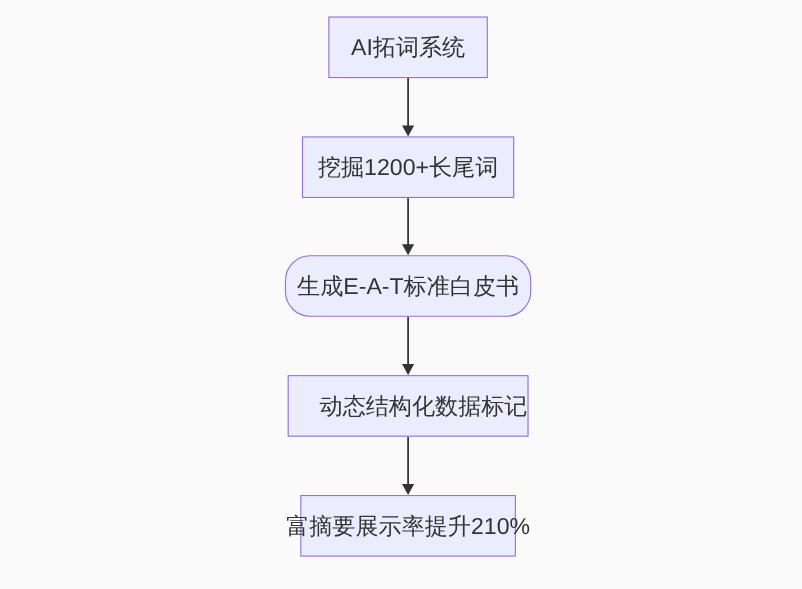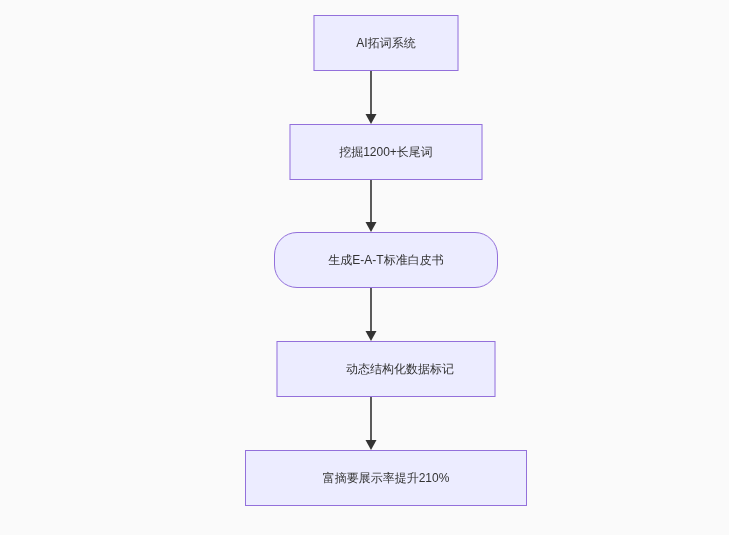--- a/index.html
+++ b/index.html
@@ -33,10 +33,9 @@
     align-items: center;
     justify-content: center;
     color: var(--node_text);
-    font-size: 12px;
+    font-size: 21px;
     line-height: 1;
     white-space: nowrap;
-    margin-left: 15px;
   }
   .n0 { top: 15px;  width: 145px; }
   .n1 { top: 124px; width: 193px; text-align: right; }

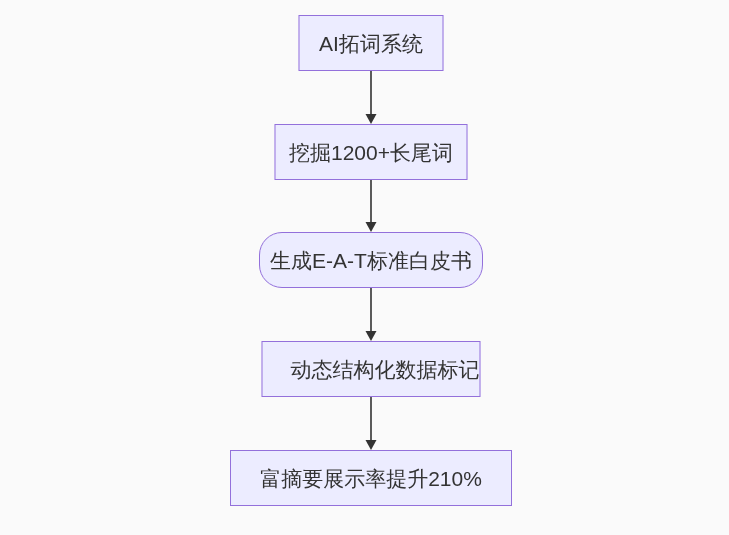--- a/index.html
+++ b/index.html
@@ -41,7 +41,7 @@
   .n1 { top: 124px; width: 193px; text-align: right; }
   .n2 { top: 232px; width: 224px; border-radius: 23px; }
   .n3 { top: 341px; width: 219px; padding-left: 28px; }
-  .n4 { top: 450px; width: 282px; }
+  .n4 { top: 450px; width: 196px; }
   .arrow {
     position: absolute;
     left: 371px;

